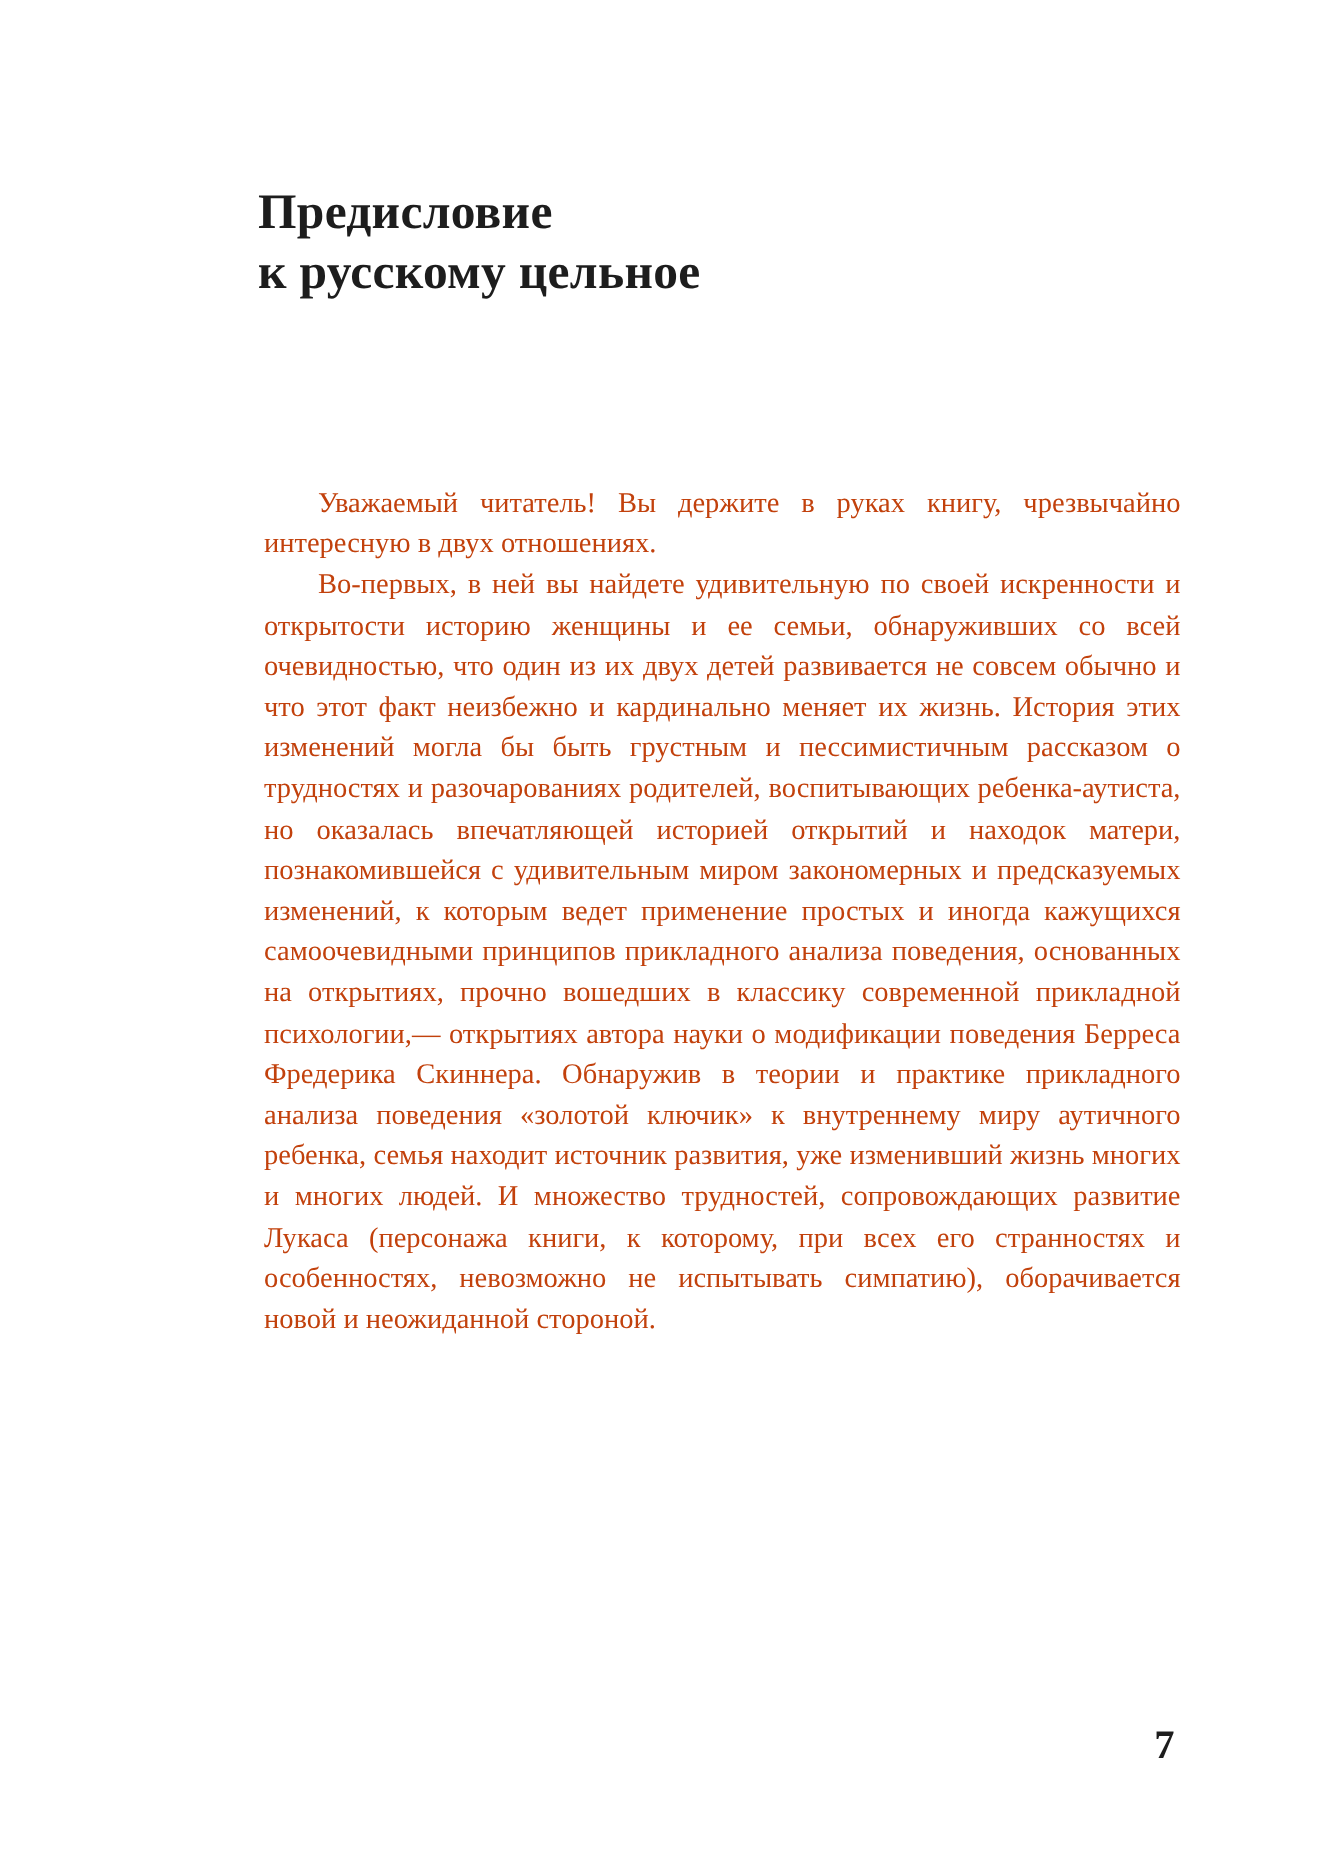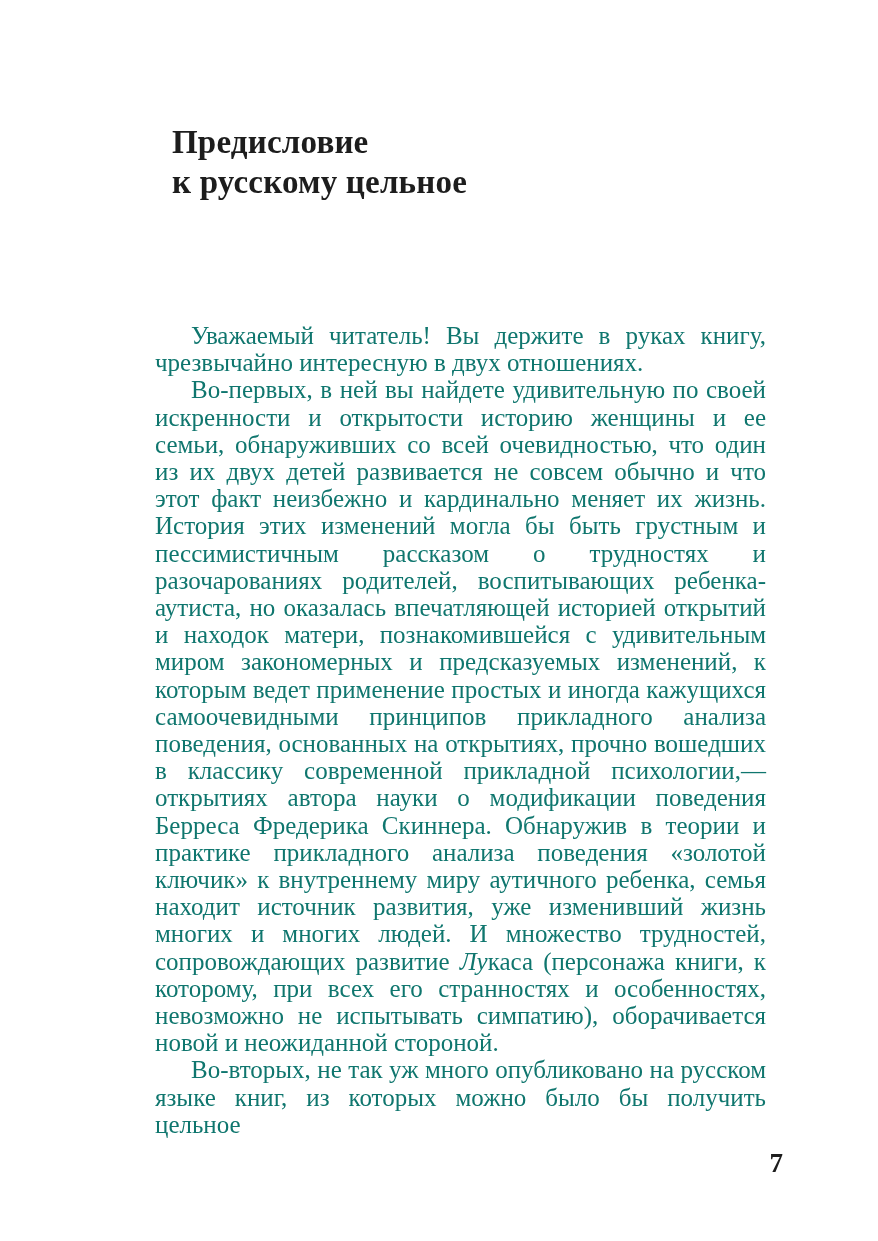--- a/index.html
+++ b/index.html
@@ -39,13 +39,13 @@
   
   .body-block {
     position: absolute;
-    left: 131px;
+    left: 152px;
     top: 322px;
     width: 611px;
     font-family: "Liberation Serif", "DejaVu Serif", serif;
-    font-size: 25px;
+    font-size: 19px;
     line-height: 27.2px;
-    color: #0f766e;
+    color: #c2410c;
     text-align: justify;
     text-justify: inter-word;
   }

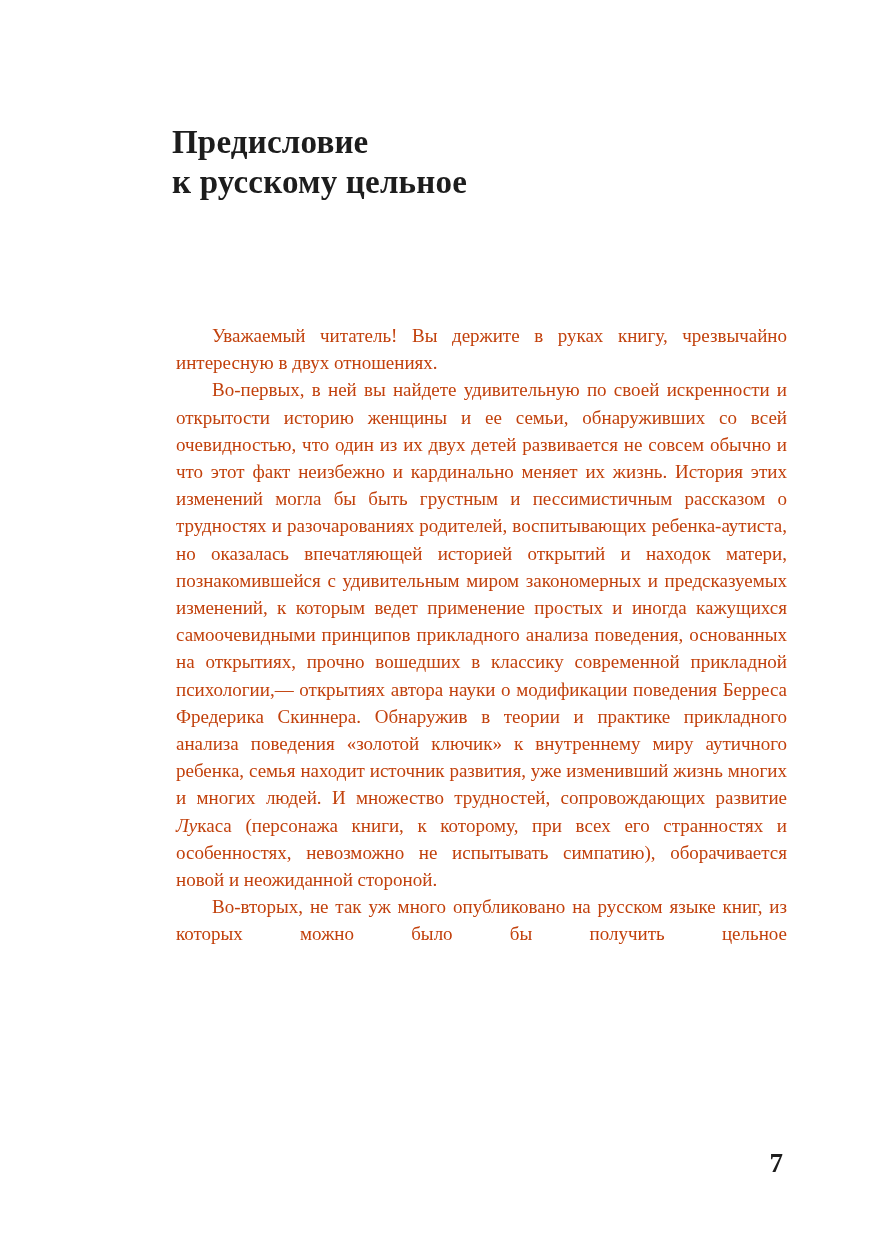--- a/index.html
+++ b/index.html
@@ -58,7 +58,7 @@
   }
   .para + .para { margin-top: 0; }
   .para.last { text-align-last: justify; }
-  .name-italic { font-style: italic; }
+  .name-italic { }
 
   
   .folio {

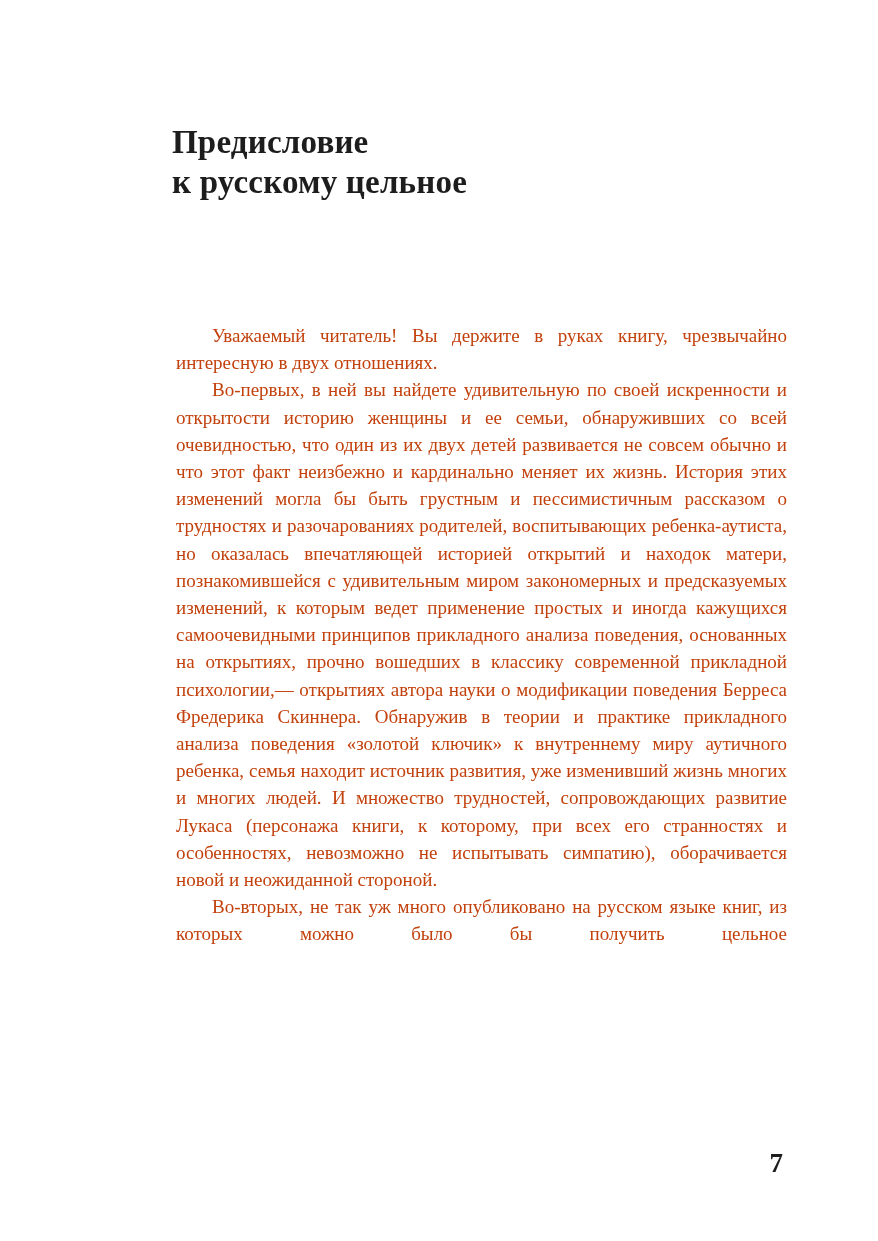--- a/index.html
+++ b/index.html
@@ -87,7 +87,6 @@
   <div class="body-block">
     <p class="para">Уважаемый читатель! Вы держите в руках книгу, чрезвычайно интересную в двух отношениях.</p>
     <p class="para">Во-первых, в ней вы найдете удивительную по своей искренности и открытости историю женщины и ее семьи, обнаруживших со всей очевидностью, что один из их двух детей развивается не совсем обычно и что этот факт неизбежно и кардинально меняет их жизнь. История этих изменений могла бы быть грустным и пессимистичным рассказом о трудностях и разочарованиях родителей, воспитывающих ребенка-аутиста, но оказалась впечатляющей историей открытий и находок матери, познакомившейся с удивительным миром закономерных и предсказуемых изменений, к которым ведет применение простых и иногда кажущихся самоочевидными принципов прикладного анализа поведения, основанных на открытиях, прочно вошедших в классику современной прикладной психологии,— открытиях автора науки о модификации поведения Берреса Фредерика Скиннера. Обнаружив в теории и практике прикладного анализа поведения «золотой ключик» к внутреннему миру аутичного ребенка, семья находит источник развития, уже изменивший жизнь многих и многих людей. И множество трудностей, сопровождающих развитие <span class="name-italic">Лу</span>каса (персонажа книги, к которому, при всех его странностях и особенностях, невозможно не испытывать симпатию), оборачивается новой и неожиданной стороной.</p>
-    <p class="para last">Во-вторых, не так уж много опубликовано на русском языке книг, из которых можно было бы получить цельное</p>
   </div>
 
   <div class="folio">7</div>

